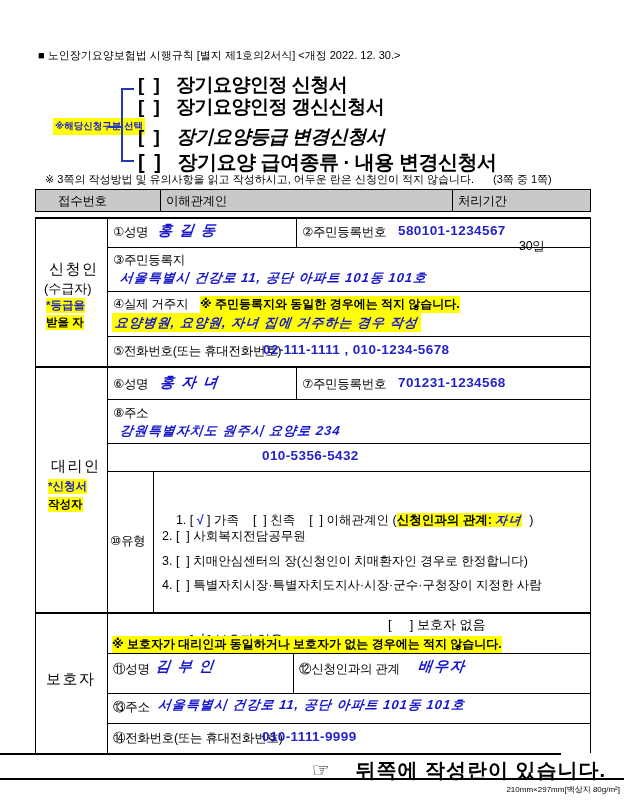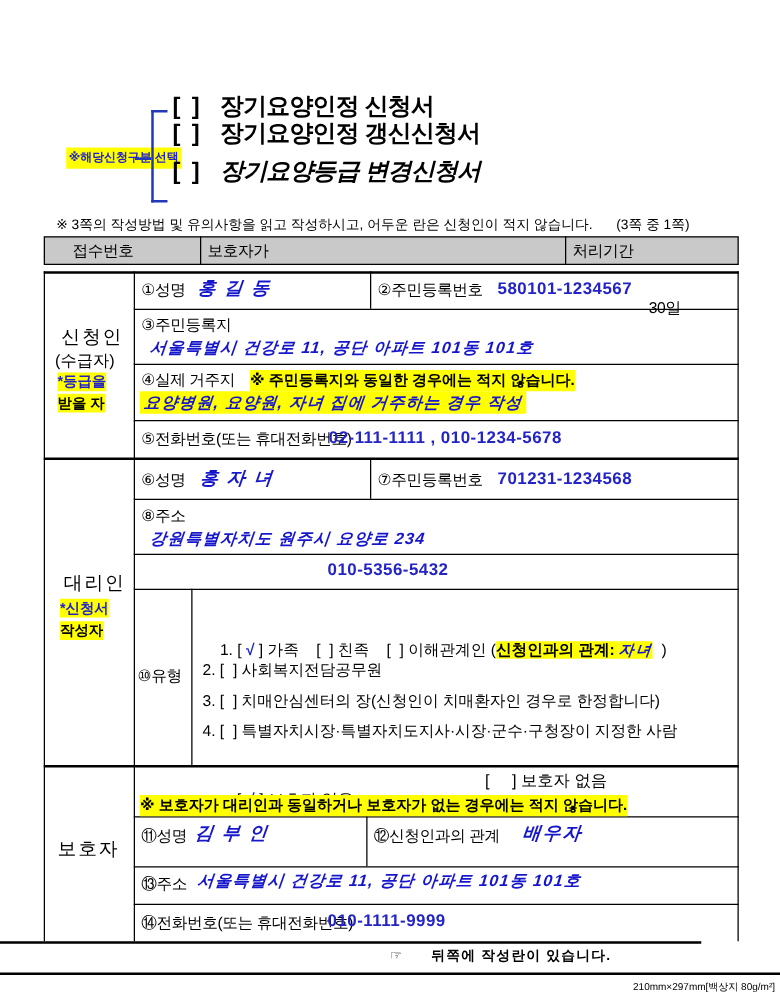--- a/index.html
+++ b/index.html
@@ -31,6 +31,7 @@
 
 <div class="page">
 
+  <div class="abs sm" style="left:38px;top:48px;">■ 노인장기요양보험법 시행규칙 [별지 제1호의2서식] &lt;개정 2022. 12. 30.&gt;</div>
 
   <div class="abs yel bluelbl" style="left:53px;top:118px;font-size:9.5px;padding:2px 2px;">※해당신청구분 선택</div>
 

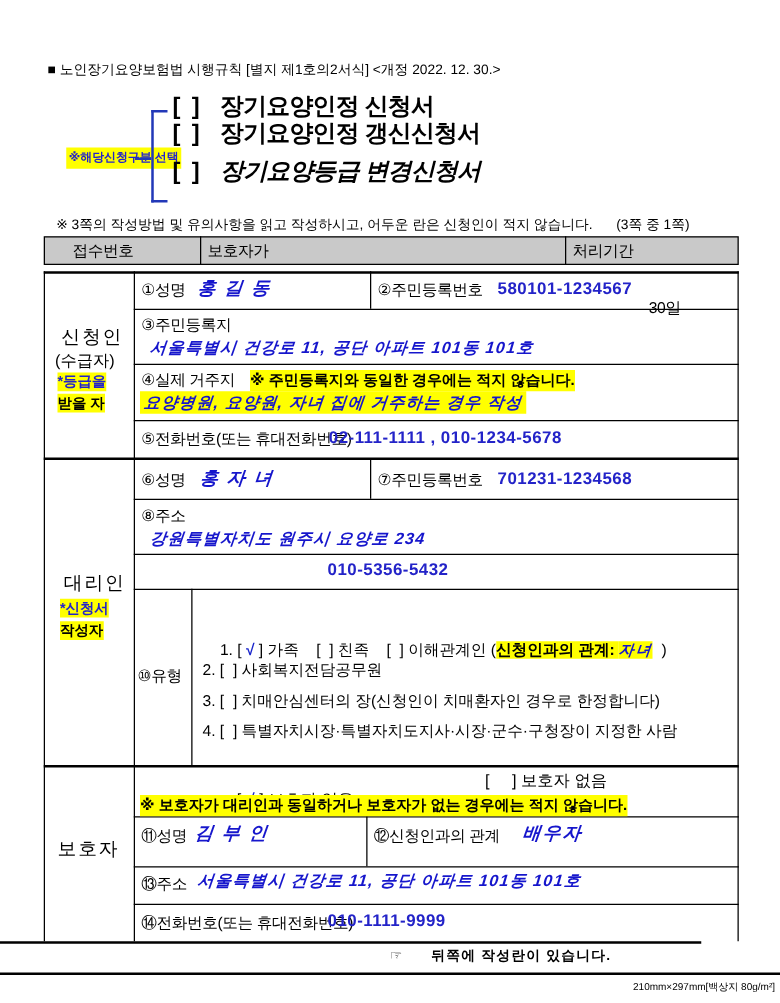--- a/index.html
+++ b/index.html
@@ -51,6 +51,10 @@
   <div class="abs title" style="left:138px;top:124px;">
     <span class="ws">[  ]</span>
     <span style="margin-left:12px;font-style:italic;">장기요양등급 변경신청서</span>
+  </div>
+  <div class="abs title" style="left:138px;top:149px;font-size:20px;">
+    <span class="ws">[  ]</span>
+    <span style="margin-left:12px;">장기요양 급여종류 · 내용  변경신청서</span>
   </div>
 
   <div class="abs sm" style="left:45px;top:172px;">※  3쪽의 작성방법 및 유의사항을 읽고 작성하시고, 어두운 란은 신청인이 적지 않습니다.</div>

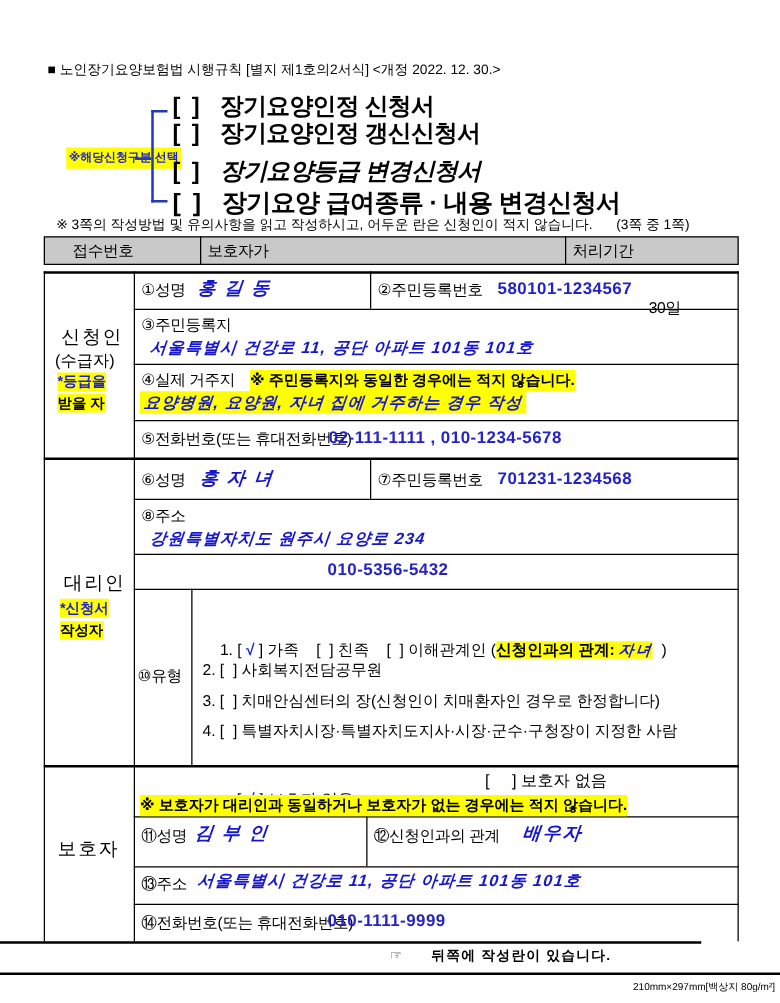--- a/index.html
+++ b/index.html
@@ -64,7 +64,7 @@
   <div class="ln" style="left:160px;top:189px;width:1px;height:23px;"></div>
   <div class="ln" style="left:452px;top:189px;width:1px;height:23px;"></div>
   <div class="abs lbl" style="left:58px;top:193px;font-family:Liberation Mono, monospace;">접수번호</div>
-  <div class="abs lbl" style="left:166px;top:193px;">보호자가</div>
+  <div class="abs lbl" style="left:166px;top:193px;">이해관계인</div>
   <div class="abs lbl" style="left:458px;top:193px;">처리기간</div>
   <div class="abs lbl" style="left:519px;top:194px;margin-top:44px;">30일</div>
 

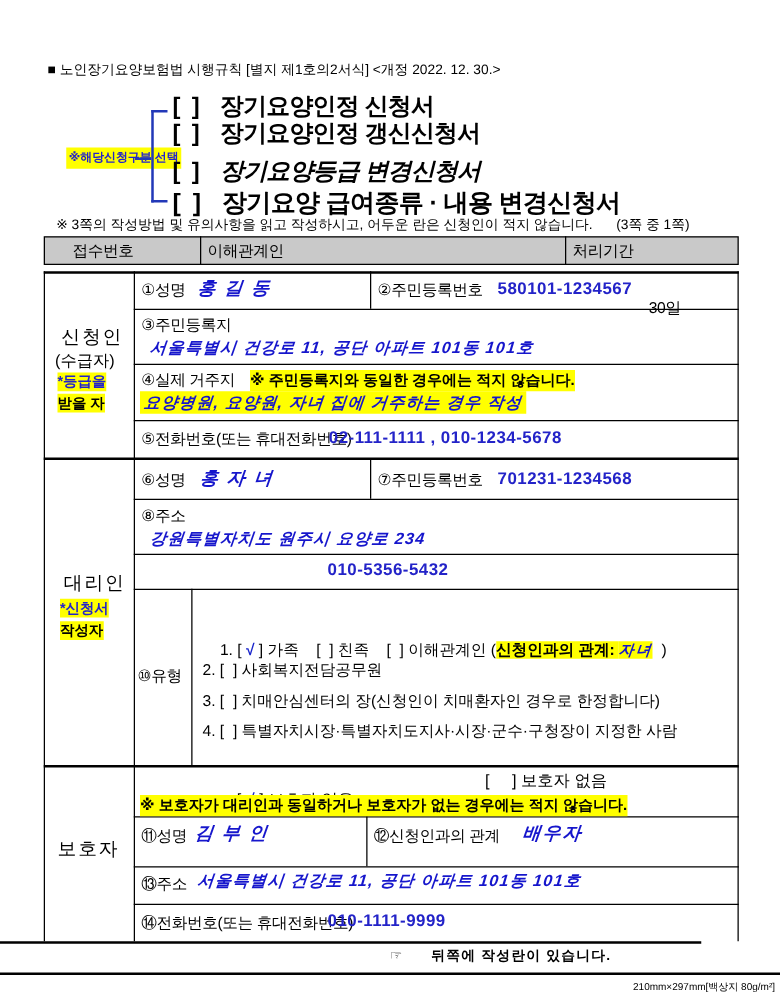--- a/index.html
+++ b/index.html
@@ -156,7 +156,7 @@
   <div class="abs ink" style="left:262px;top:729px;">010-1111-9999</div>
 
   <div class="ln" style="left:0px;top:753px;width:561px;height:2px;"></div>
-  <div class="abs b" style="left:312px;top:757px;font-size:11px;white-space:nowrap;">
+  <div class="abs b" style="left:312px;top:757px;font-size:20px;white-space:nowrap;">
     <span>☞</span>
     <span style="margin-left:20px;letter-spacing:1px;">뒤쪽에 작성란이 있습니다.</span>
   </div>

